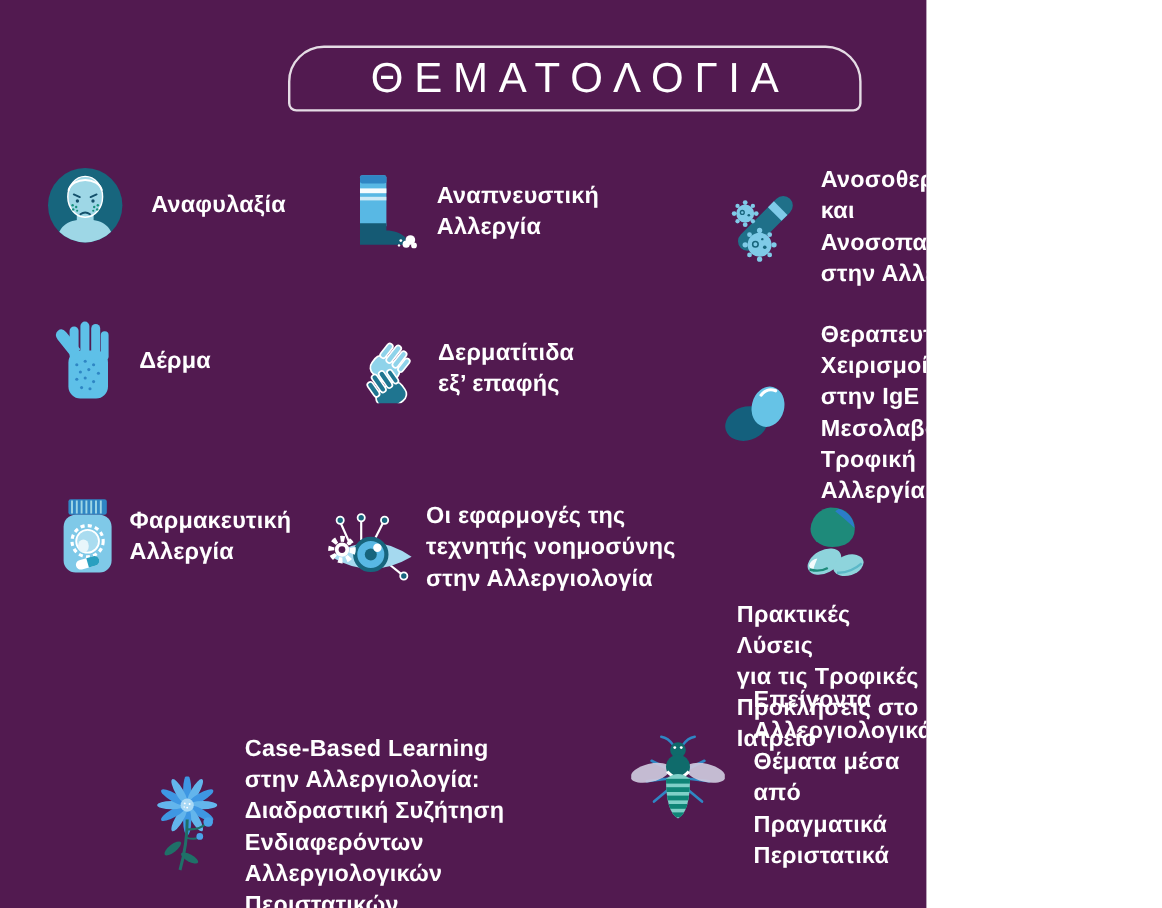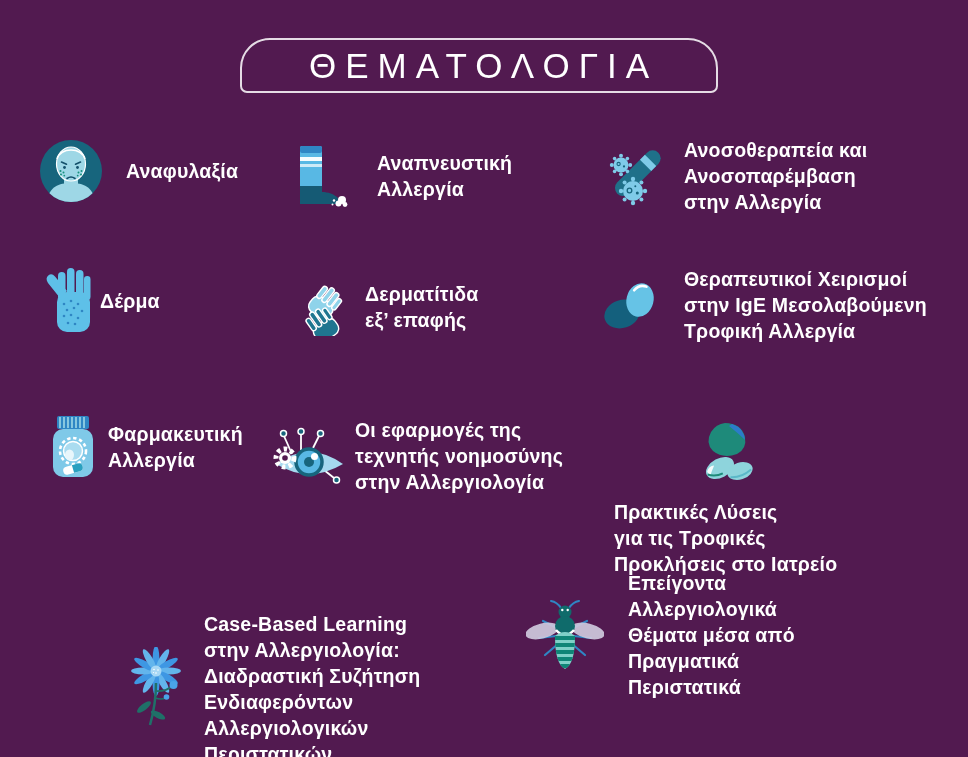--- a/index.html
+++ b/index.html
@@ -4,7 +4,7 @@
 <style>
   html,body{margin:0;padding:0;}
   .canvas{
-    position:relative; width:968px; height:757px;
+    position:relative; width:772px; height:757px;
     background:#521a50; overflow:hidden;
     font-family:"Liberation Sans", sans-serif;
   }

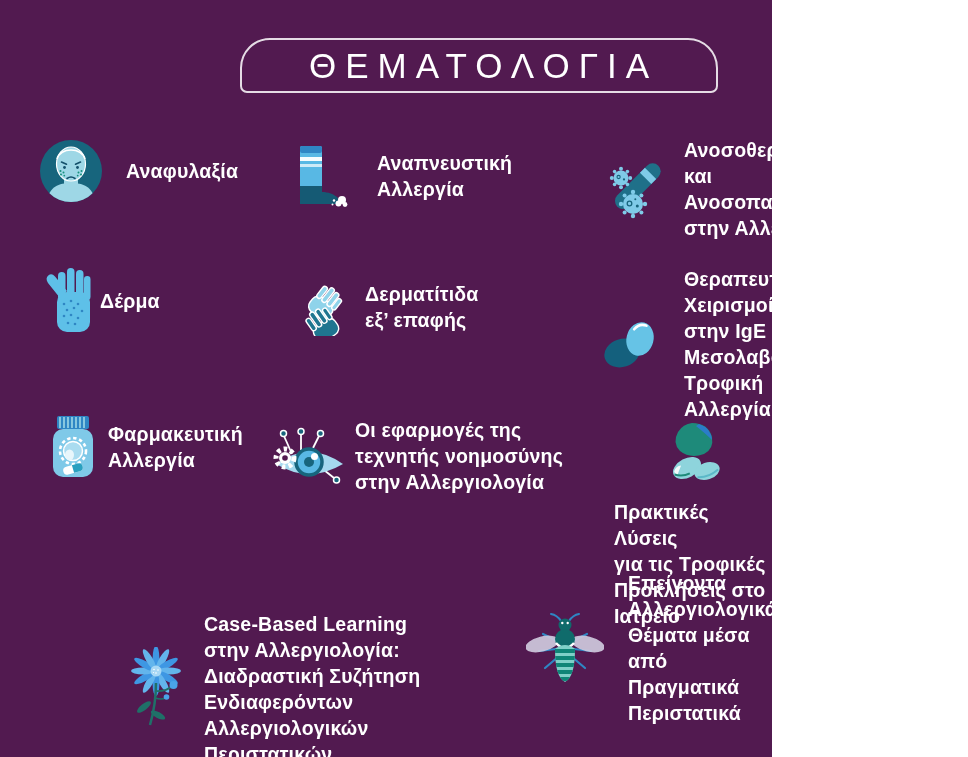--- a/index.html
+++ b/index.html
@@ -70,7 +70,7 @@
     <span class="label">Αναφυλαξία</span>
   </div>
 
-  <div class="topic" style="left:296px; top:144px; gap:29px;align-items:center;">
+  <div class="topic" style="left:296px; top:144px; gap:16px;align-items:center;">
     <span class="icon-box">
       <svg width="52" height="64" viewBox="0 0 52 64">
         <rect x="4" y="2" width="22" height="44" rx="2" fill="#58b8e4"></rect>

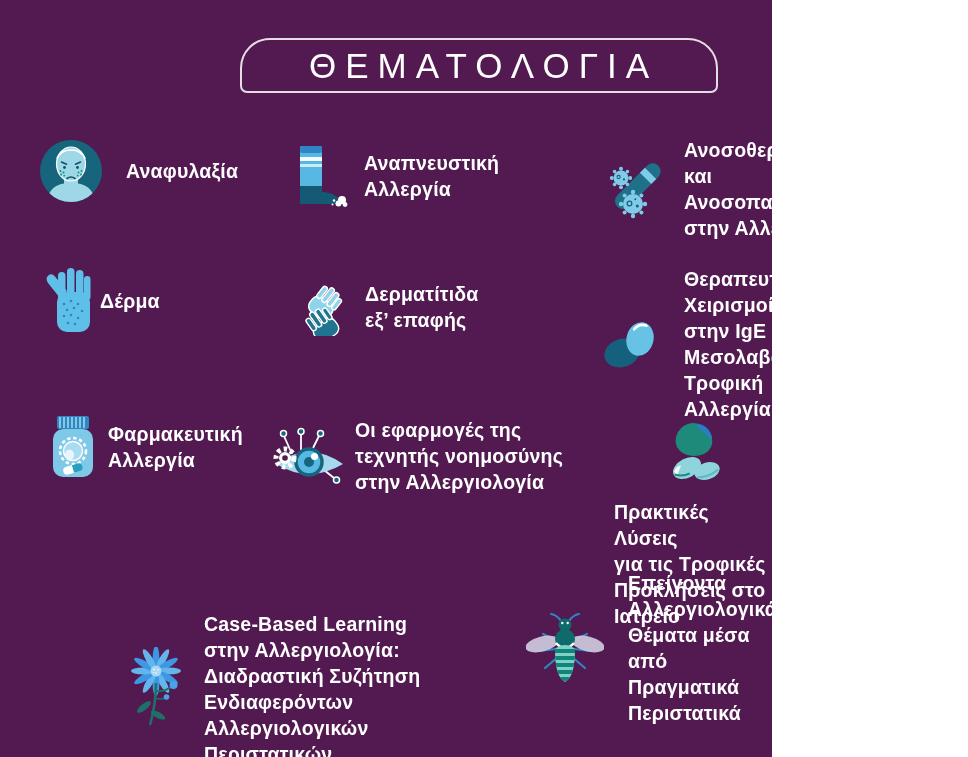--- a/index.html
+++ b/index.html
@@ -136,7 +136,7 @@
 στην Αλλεργία</span>
   </div>
 
-  <div class="topic" style="left:44px; top:266px; gap:4px;">
+  <div class="topic" style="left:44px; top:266px; gap:20px;">
     <span class="icon-box">
       <svg width="52" height="70" viewBox="0 0 52 70">
         <g fill="#5ec0e8">

